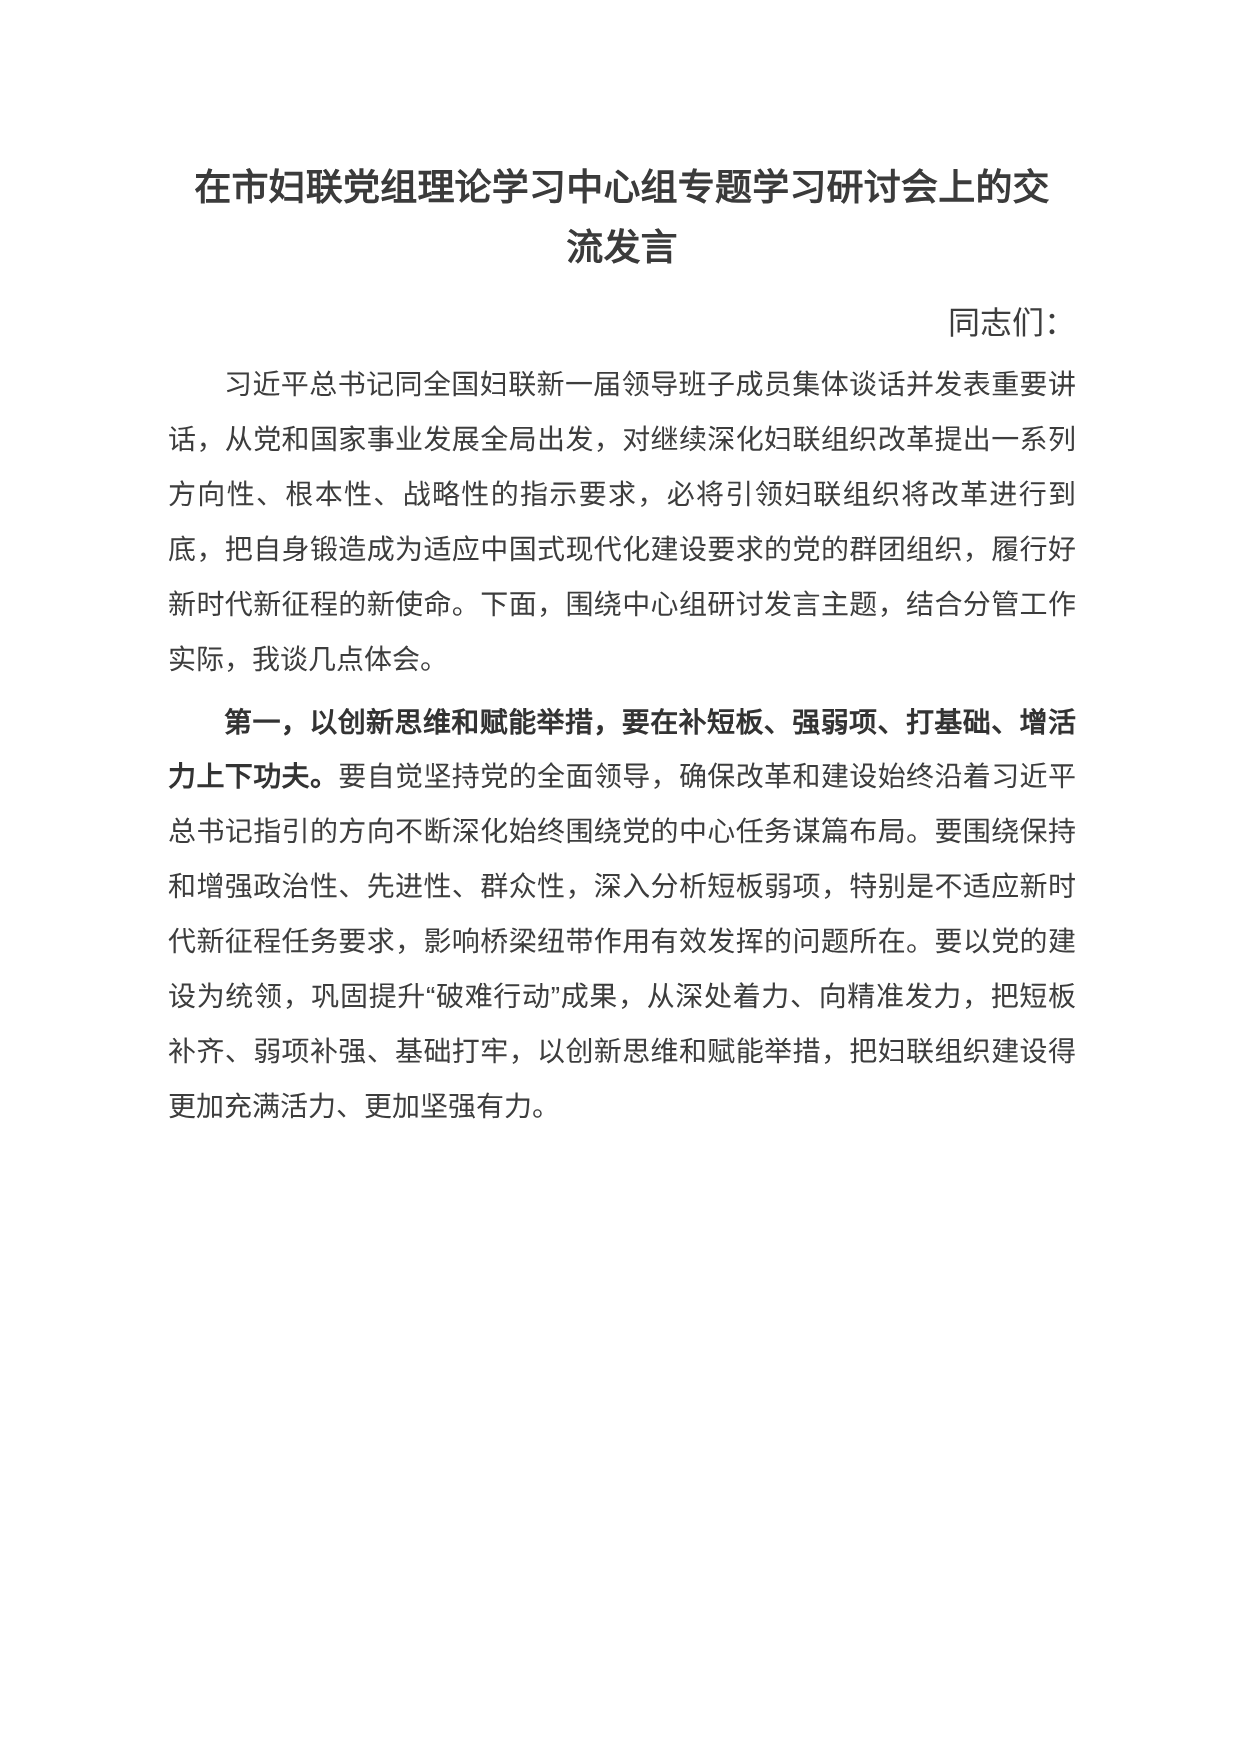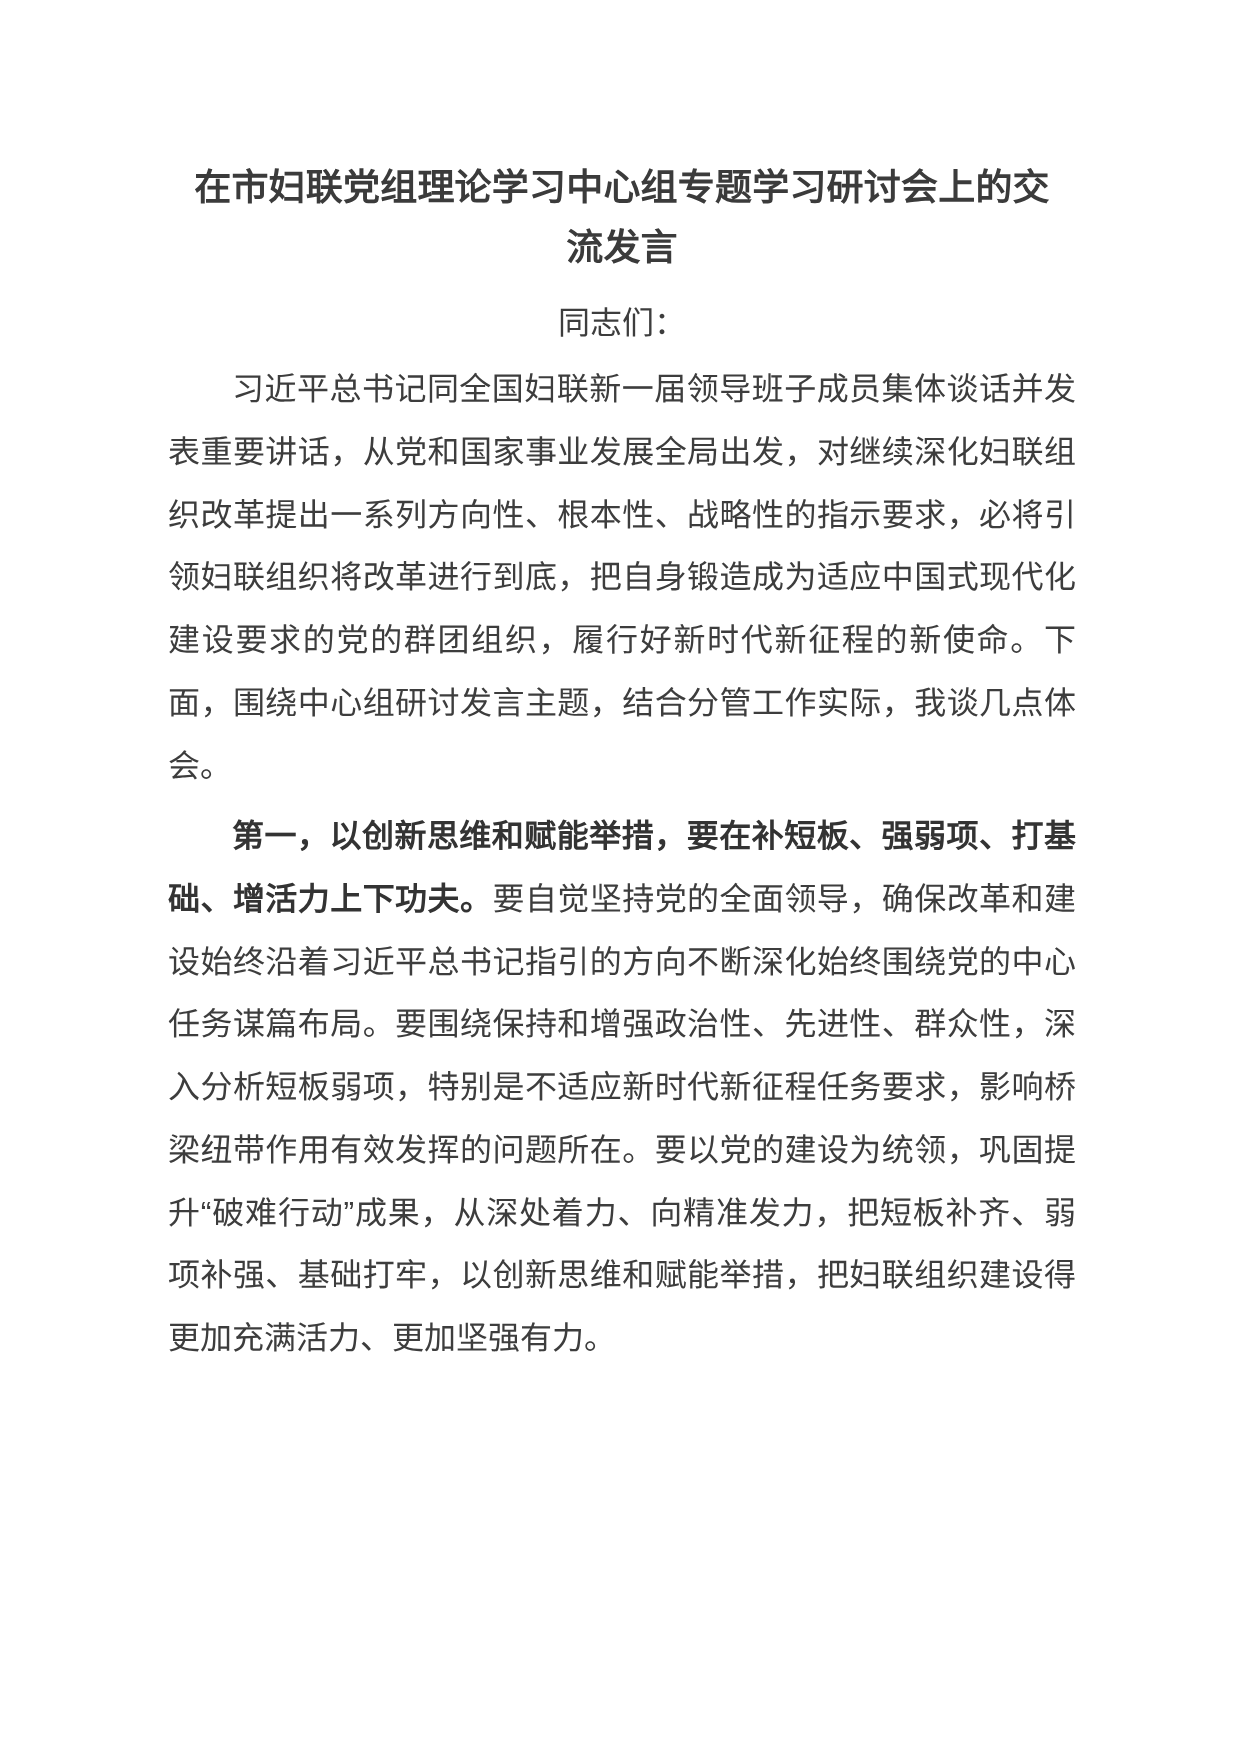--- a/index.html
+++ b/index.html
@@ -43,7 +43,7 @@
     line-height: 1.95;
     color: #3d3d3d;
     margin: 10px 0 4px 0;
-    text-align: center;
+    text-align: right;
   }
   .para {
     font-size: 32px;

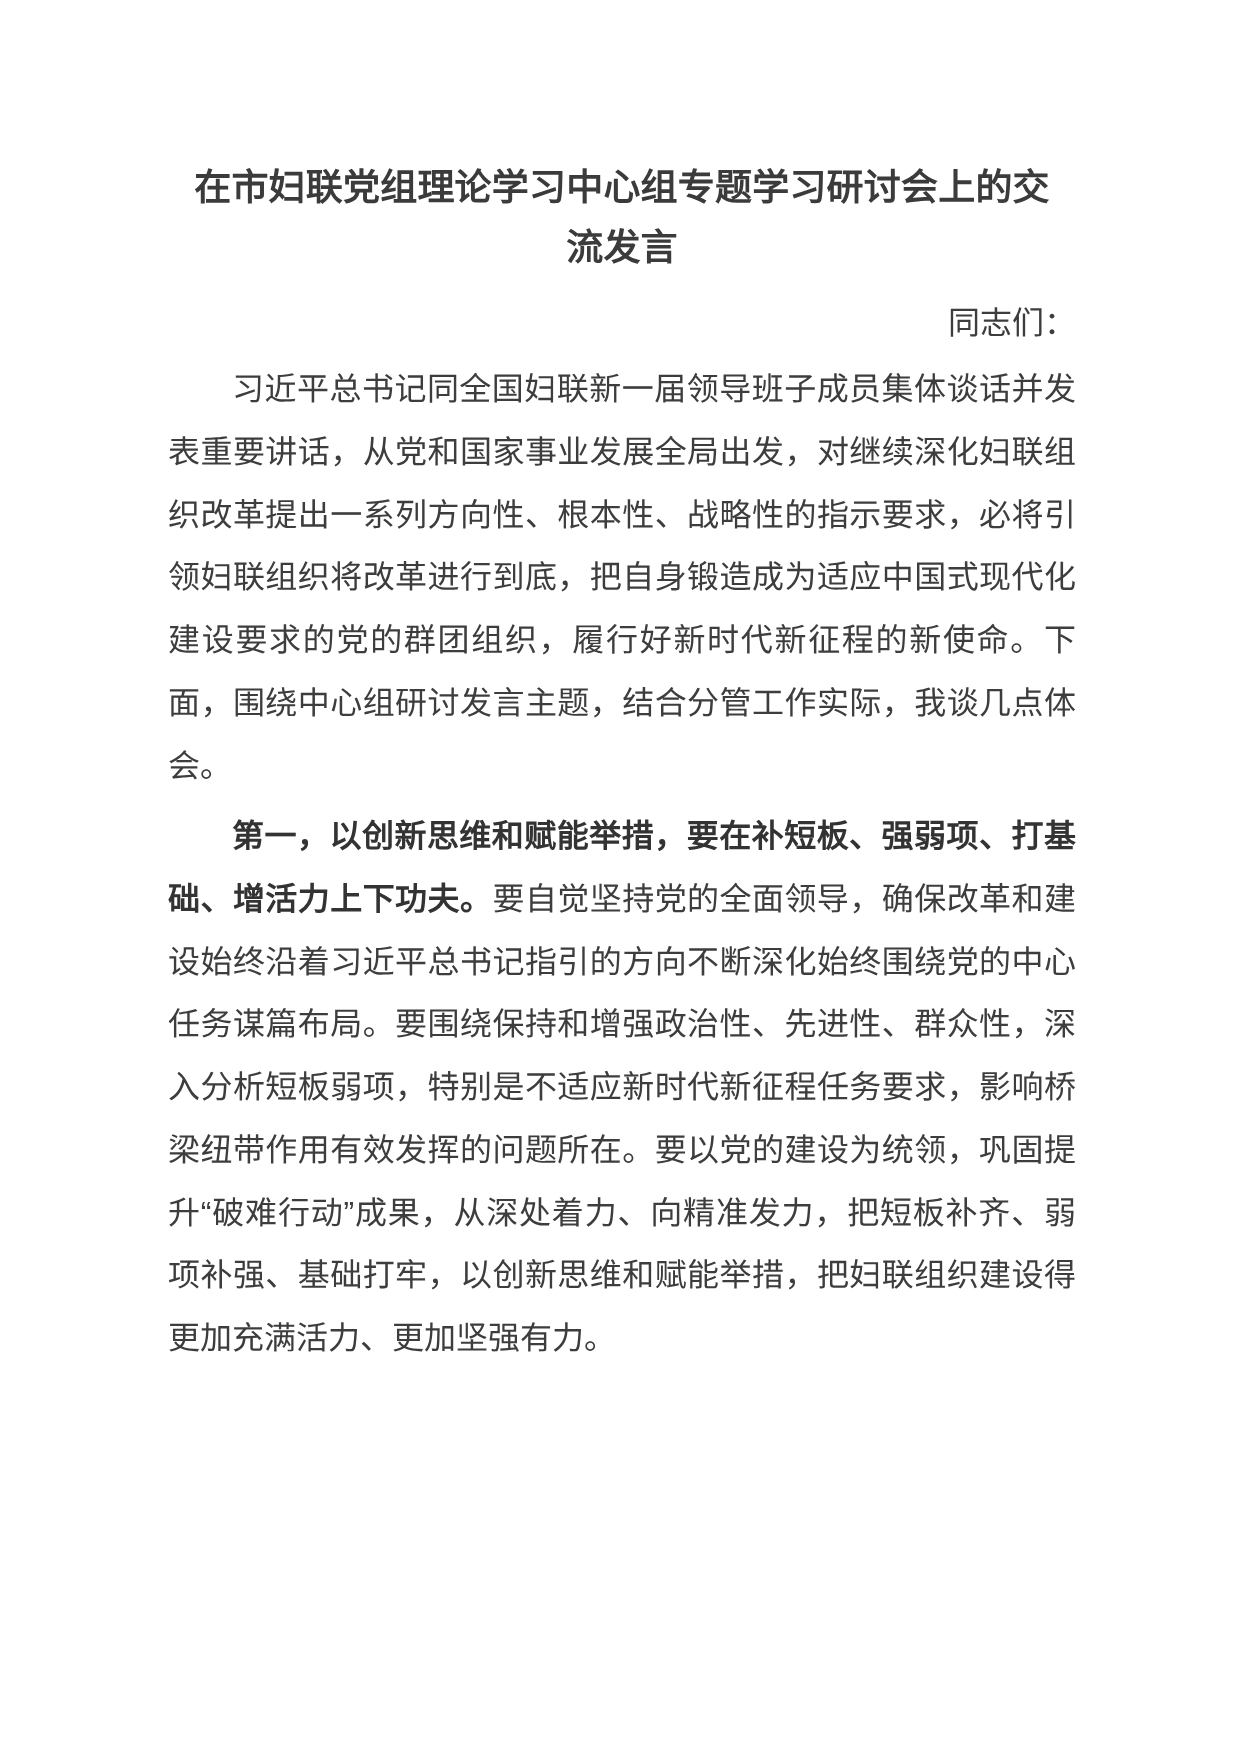--- a/index.html
+++ b/index.html
@@ -46,7 +46,7 @@
     text-align: right;
   }
   .para {
-    font-size: 32px;
+    font-size: 28px;
     line-height: 1.96;
     color: #3d3d3d;
     text-align: justify;

